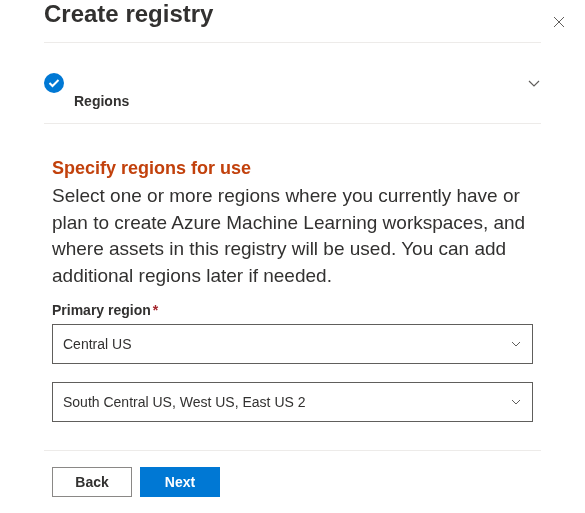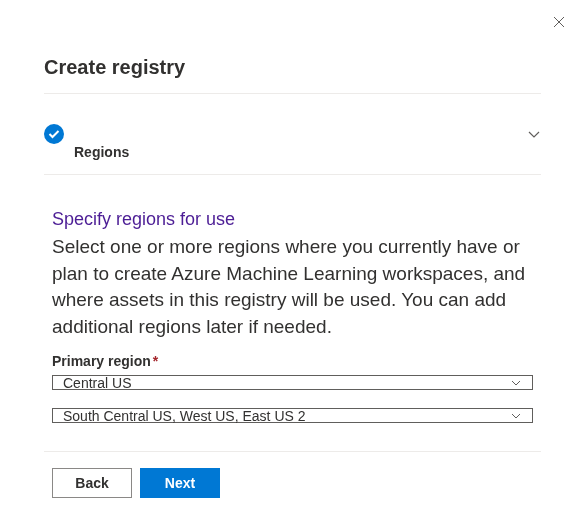--- a/index.html
+++ b/index.html
@@ -31,10 +31,9 @@
       padding: 0 44px;
     }
     .title {
-      font-size: 20px;
+      font-size: 24px;
       font-weight: 600;
       color: #323130;
-      padding-top: 56px;
       padding-bottom: 14px;
       border-bottom: 1px solid #edebe9;
     }

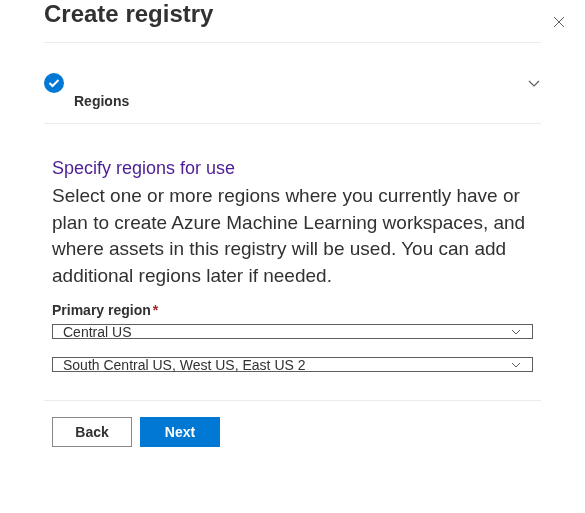--- a/index.html
+++ b/index.html
@@ -68,8 +68,8 @@
     }
     .subheading {
       font-size: 18px;
-      font-weight: 400;
-      color: #4c1d95;
+      font-weight: 700;
+      color: #c2410c;
       margin-bottom: 4px;
     }
     .description {

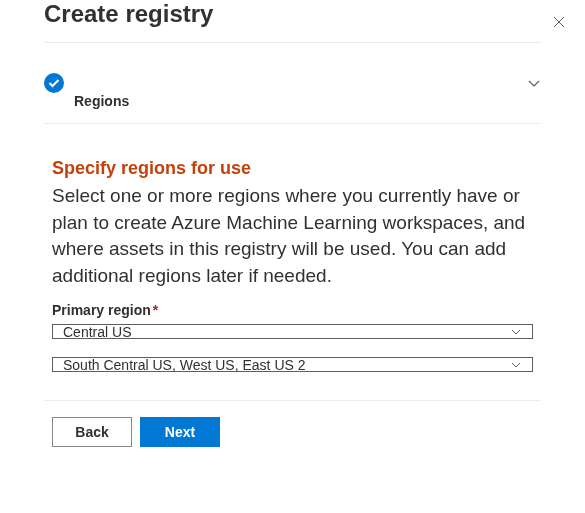--- a/index.html
+++ b/index.html
@@ -90,7 +90,7 @@
     }
     .dropdown {
       width: 100%;
-      height: 15px;
+      height: 40px;
       border: 1px solid #605e5c;
       background: #fff;
       padding: 0 10px;

